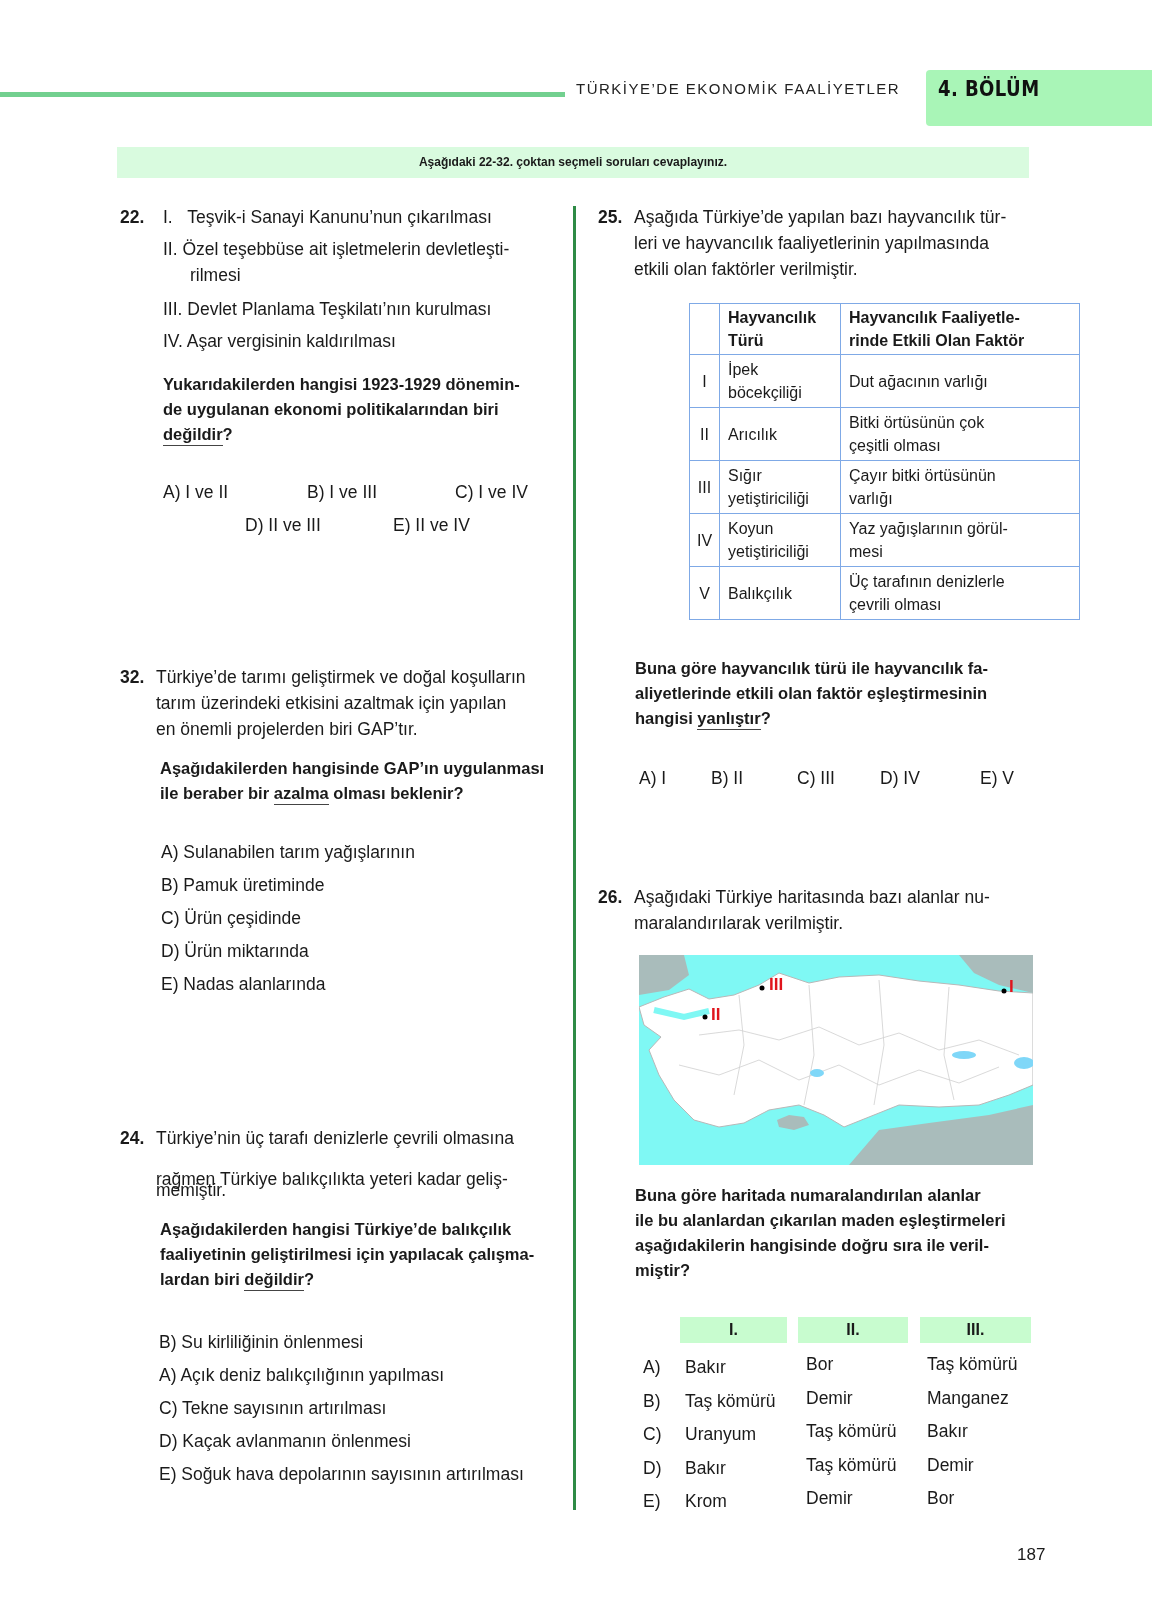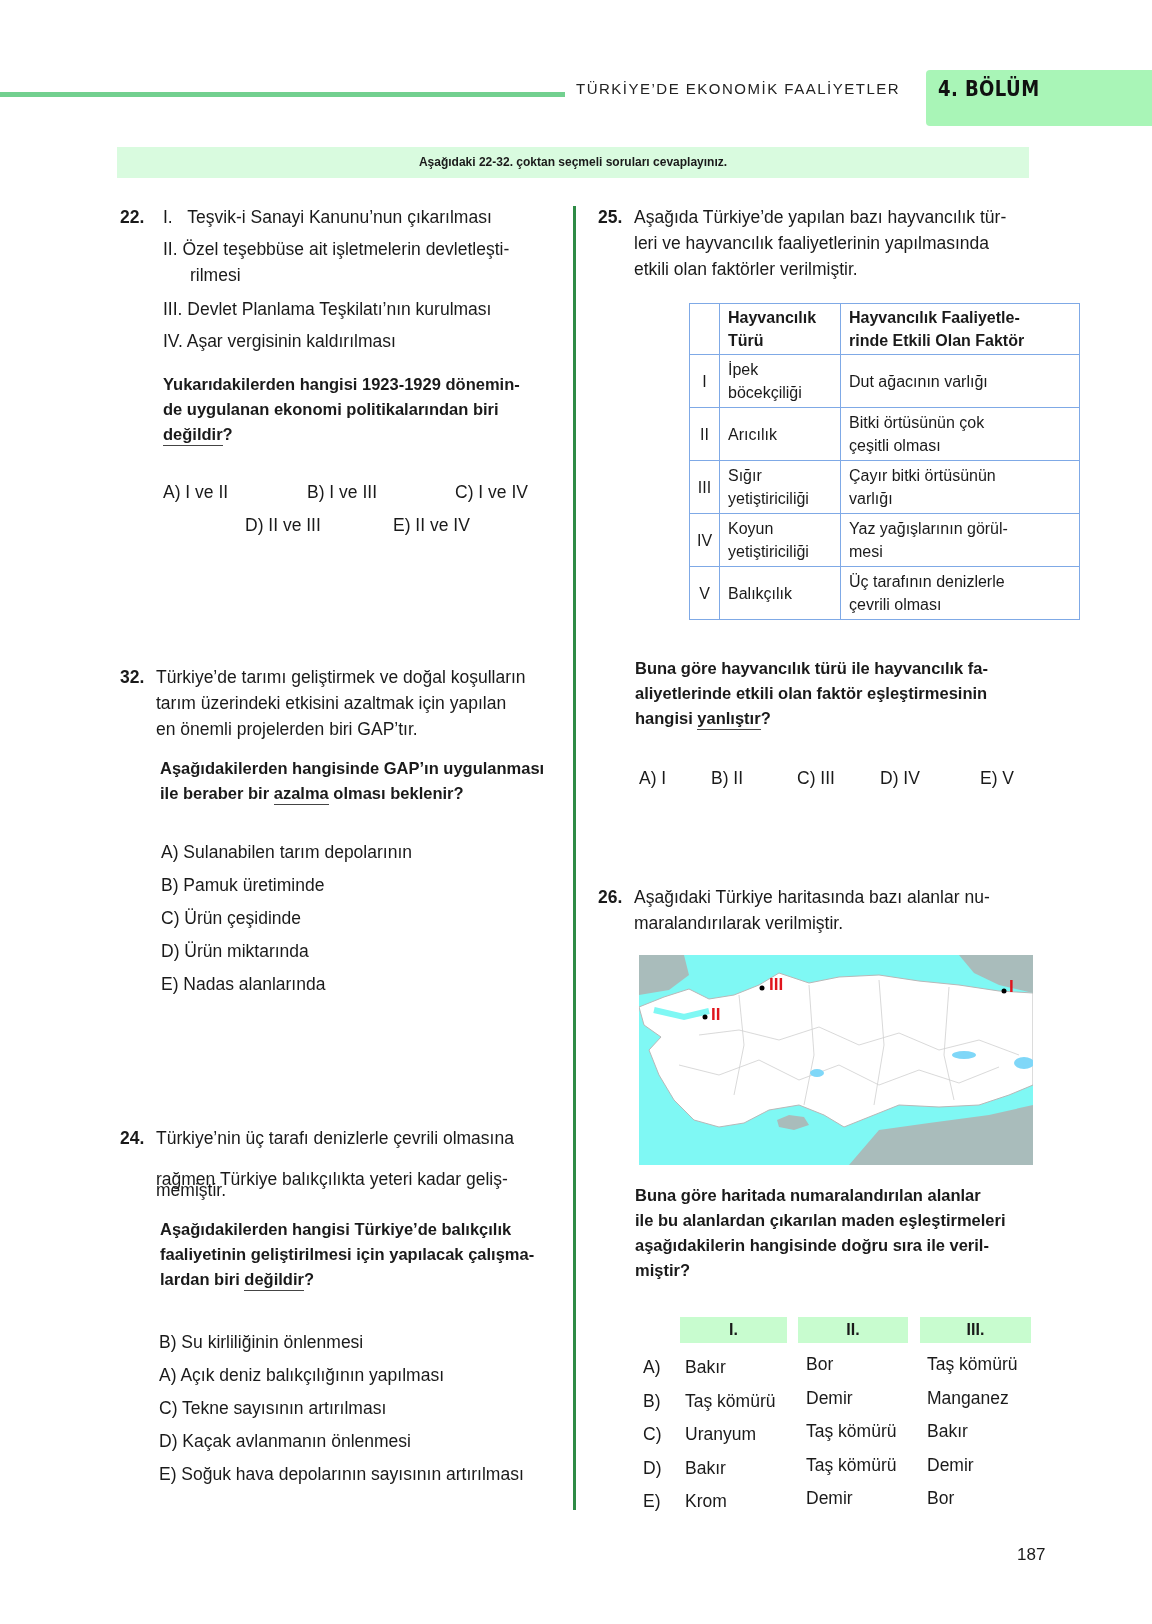--- a/index.html
+++ b/index.html
@@ -67,7 +67,7 @@
   </div>
 </div>
 <div class="abs" style="left:161px;top:836px;line-height:33px;">
-  <div class="opt">A)  Sulanabilen tarım depolarının</div>
+  <div class="opt">A)  Sulanabilen tarım yağışlarının</div>
   <div class="opt">B)  Pamuk üretiminde</div>
   <div class="opt">C)  Ürün çeşidinde</div>
   <div class="opt">D)  Ürün miktarında</div>

